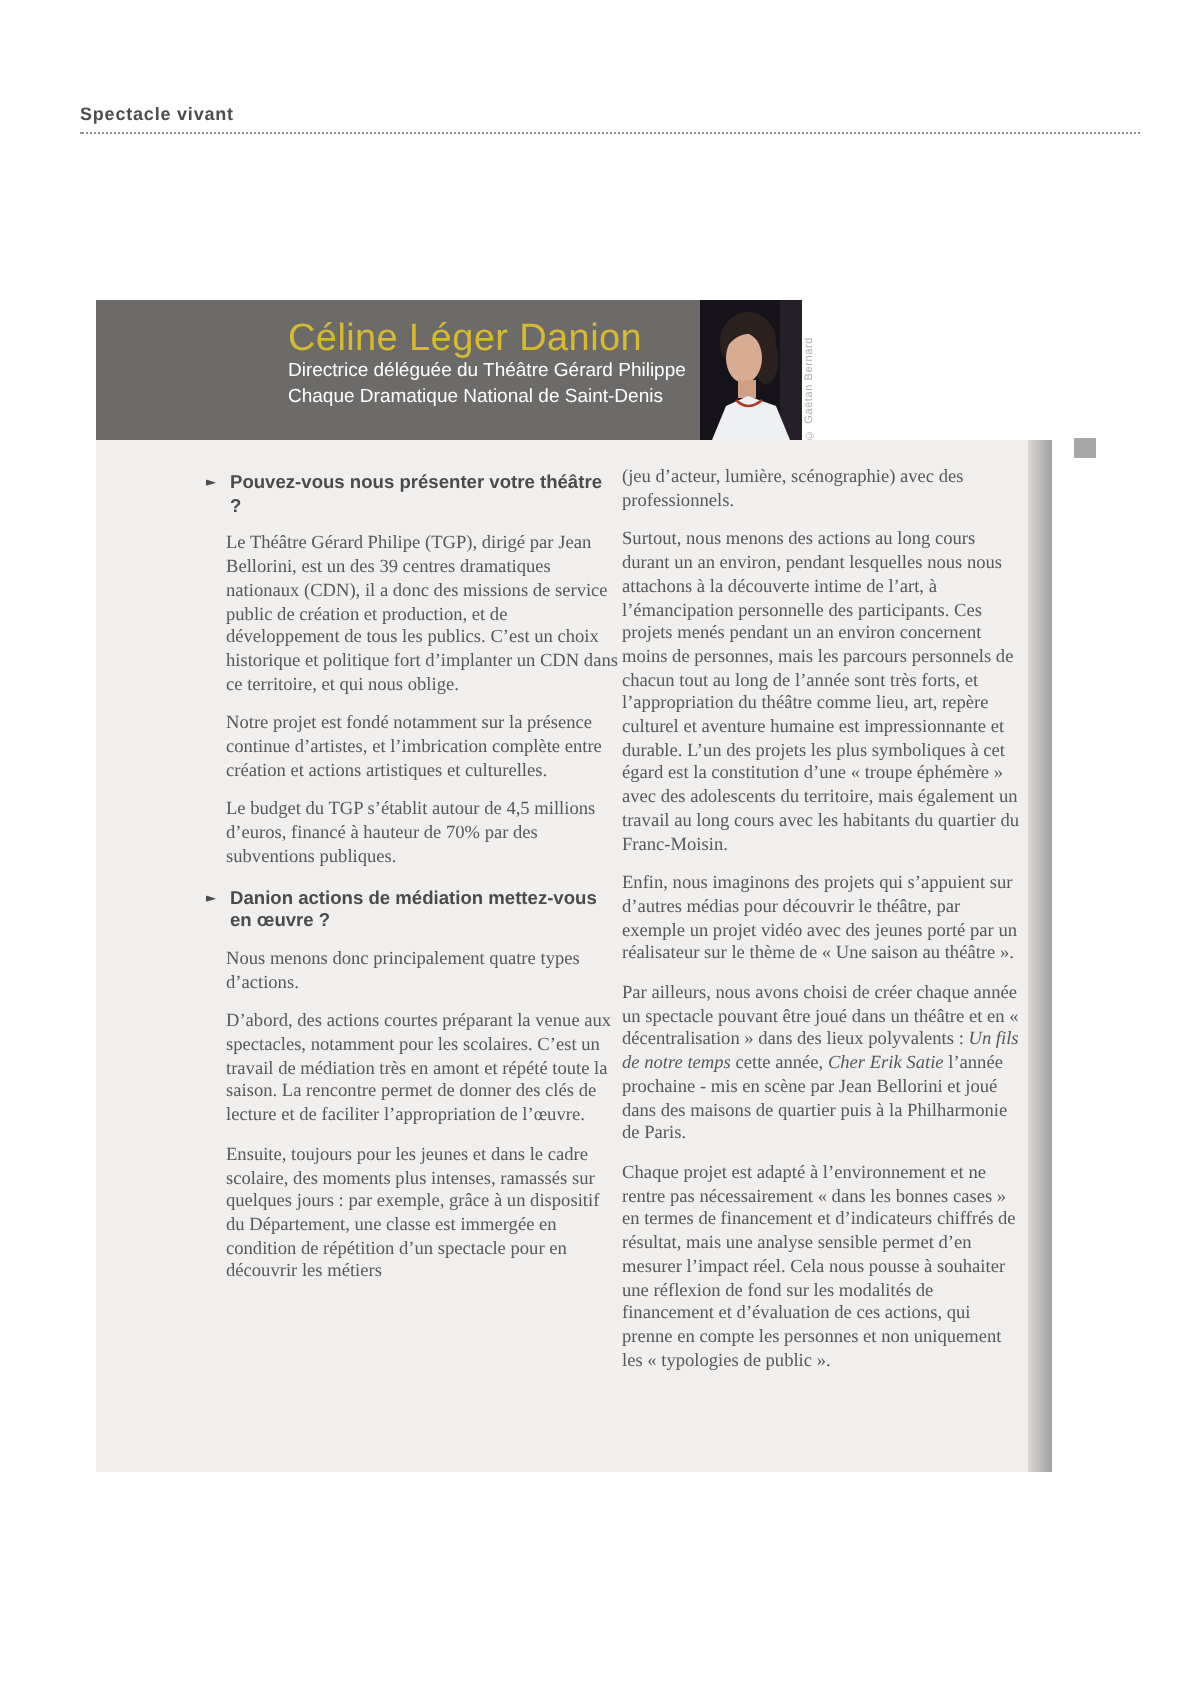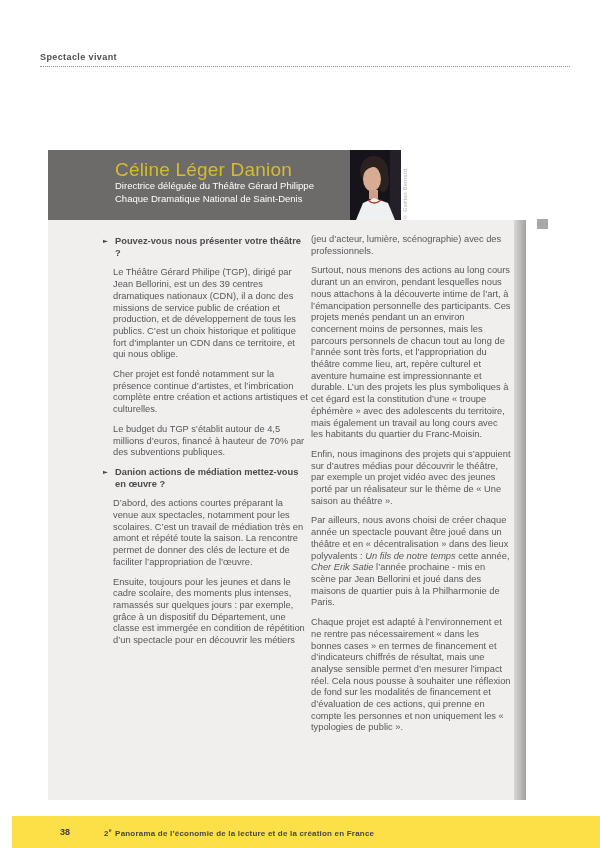--- a/index.html
+++ b/index.html
@@ -4,7 +4,7 @@
 <style>
   html,body{margin:0;padding:0;background:#ffffff;}
   .page{
-    position:relative;width:600px;height:848px;margin:0 auto;
+    position:relative;width:600px;height:736px;margin:0 auto;
     background:#ffffff;overflow:hidden;
     font-family:"Liberation Sans",sans-serif;color:#57585a;
   }

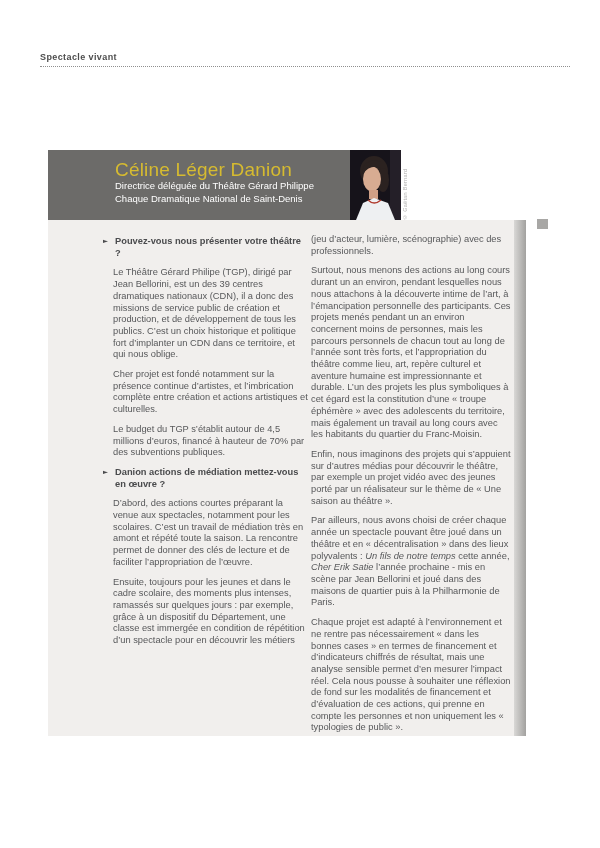--- a/index.html
+++ b/index.html
@@ -17,7 +17,7 @@
   
   .profile-box{
     position:absolute;left:48px;top:150px;width:302px;height:70px;
-    background:#6c6b69;box-sizing:border-box;padding:10px 0 0 67px;
+    background:#6c6b69;box-sizing:border-box;padding:10px 0 0 96px;
   }
   .profile-name{
     margin:0;font-size:19px;font-weight:normal;line-height:20px;

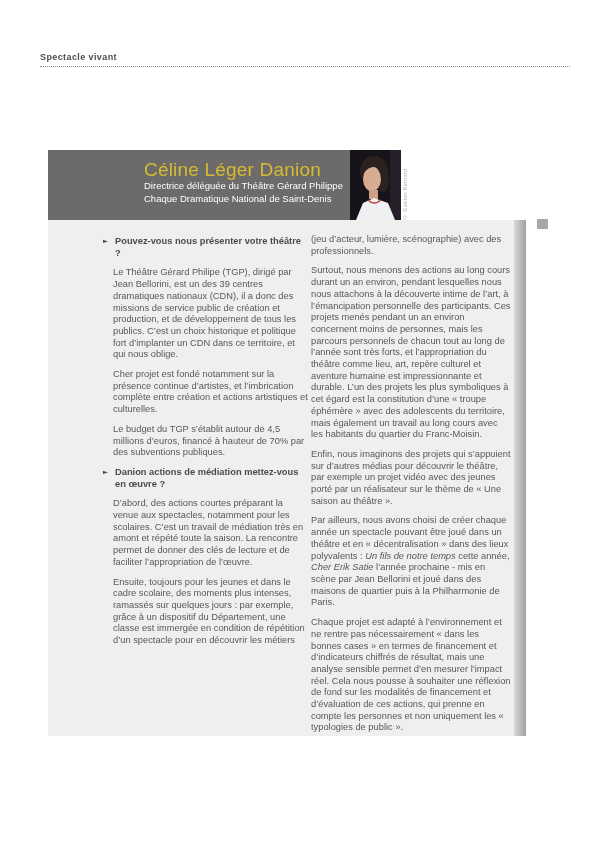--- a/index.html
+++ b/index.html
@@ -53,7 +53,7 @@
   }
   .col-left{left:103px;width:206px;}
   .col-right{left:311px;width:201px;}
-  .para{margin:0 0 8px 0;}
+  .para{margin:0 0 8px 0;font-family:Liberation Serif, serif;}
   .col-left .para{margin-left:10px;}
   .question{display:flex;margin:2px 0 8px 0;}
   .q-bullet{

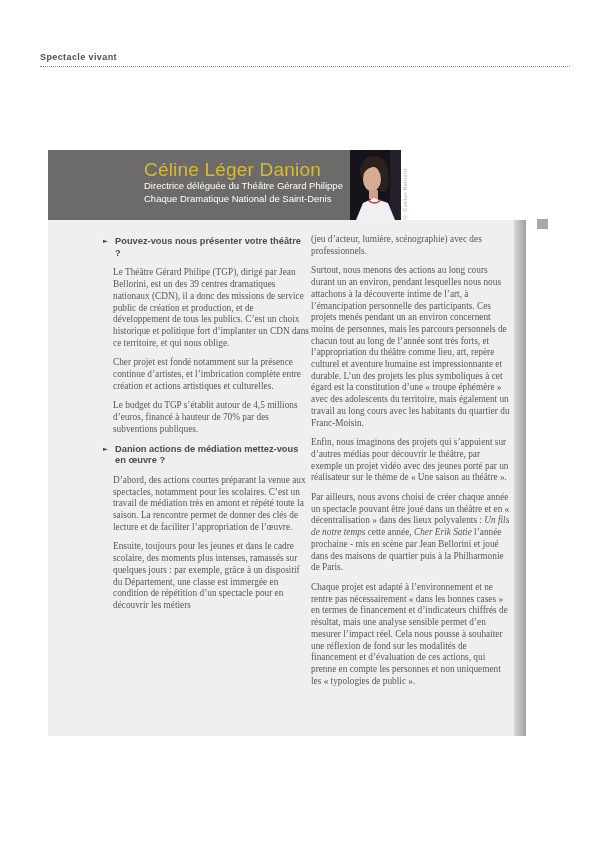--- a/index.html
+++ b/index.html
@@ -116,7 +116,7 @@
         <span class="q-text">Pouvez-vous nous présenter votre théâtre ?</span>
       </div>
       <p class="para"><span>Le Théâtre Gérard Philipe (TGP), dirigé par Jean Bellorini, est un des 39 centres dramatiques nationaux (CDN), il a donc des missions de service public de création et production, et de développement de tous les publics. C’est un choix historique et politique fort d’implanter un CDN dans ce territoire, et qui nous oblige.</span></p>
-      <p class="para"><span>Cher projet est fondé notamment sur la présence continue d’artistes, et l’imbrication complète entre création et actions artistiques et culturelles.</span></p>
+      <p class="para"><span>Notre projet est fondé notamment sur la présence continue d’artistes, et l’imbrication complète entre création et actions artistiques et culturelles.</span></p>
       <p class="para"><span>Le budget du TGP s’établit autour de 4,5 millions d’euros, financé à hauteur de 70% par des subventions publiques.</span></p>
       <div class="question">
         <span class="q-bullet">►</span>

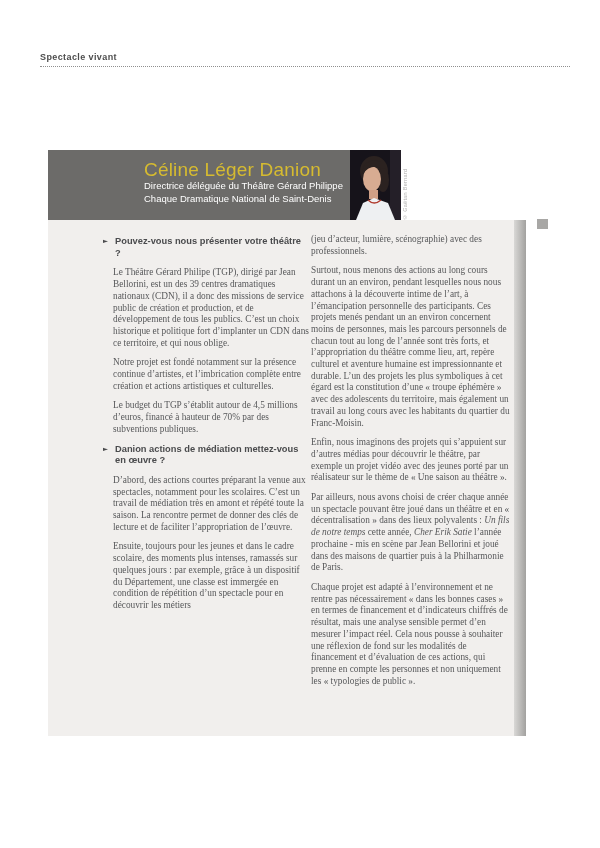--- a/index.html
+++ b/index.html
@@ -122,6 +122,7 @@
         <span class="q-bullet">►</span>
         <span class="q-text">Danion actions de médiation mettez-vous en œuvre ?</span>
       </div>
+      <p class="para"><span>Nous menons donc principalement quatre types d’actions.</span></p>
       <p class="para"><span>D’abord, des actions courtes préparant la venue aux spectacles, notamment pour les scolaires. C’est un travail de médiation très en amont et répété toute la saison. La rencontre permet de donner des clés de lecture et de faciliter l’appropriation de l’œuvre.</span></p>
       <p class="para"><span>Ensuite, toujours pour les jeunes et dans le cadre scolaire, des moments plus intenses, ramassés sur quelques jours : par exemple, grâce à un dispositif du Département, une classe est immergée en condition de répétition d’un spectacle pour en découvrir les métiers</span></p>
     </div>

